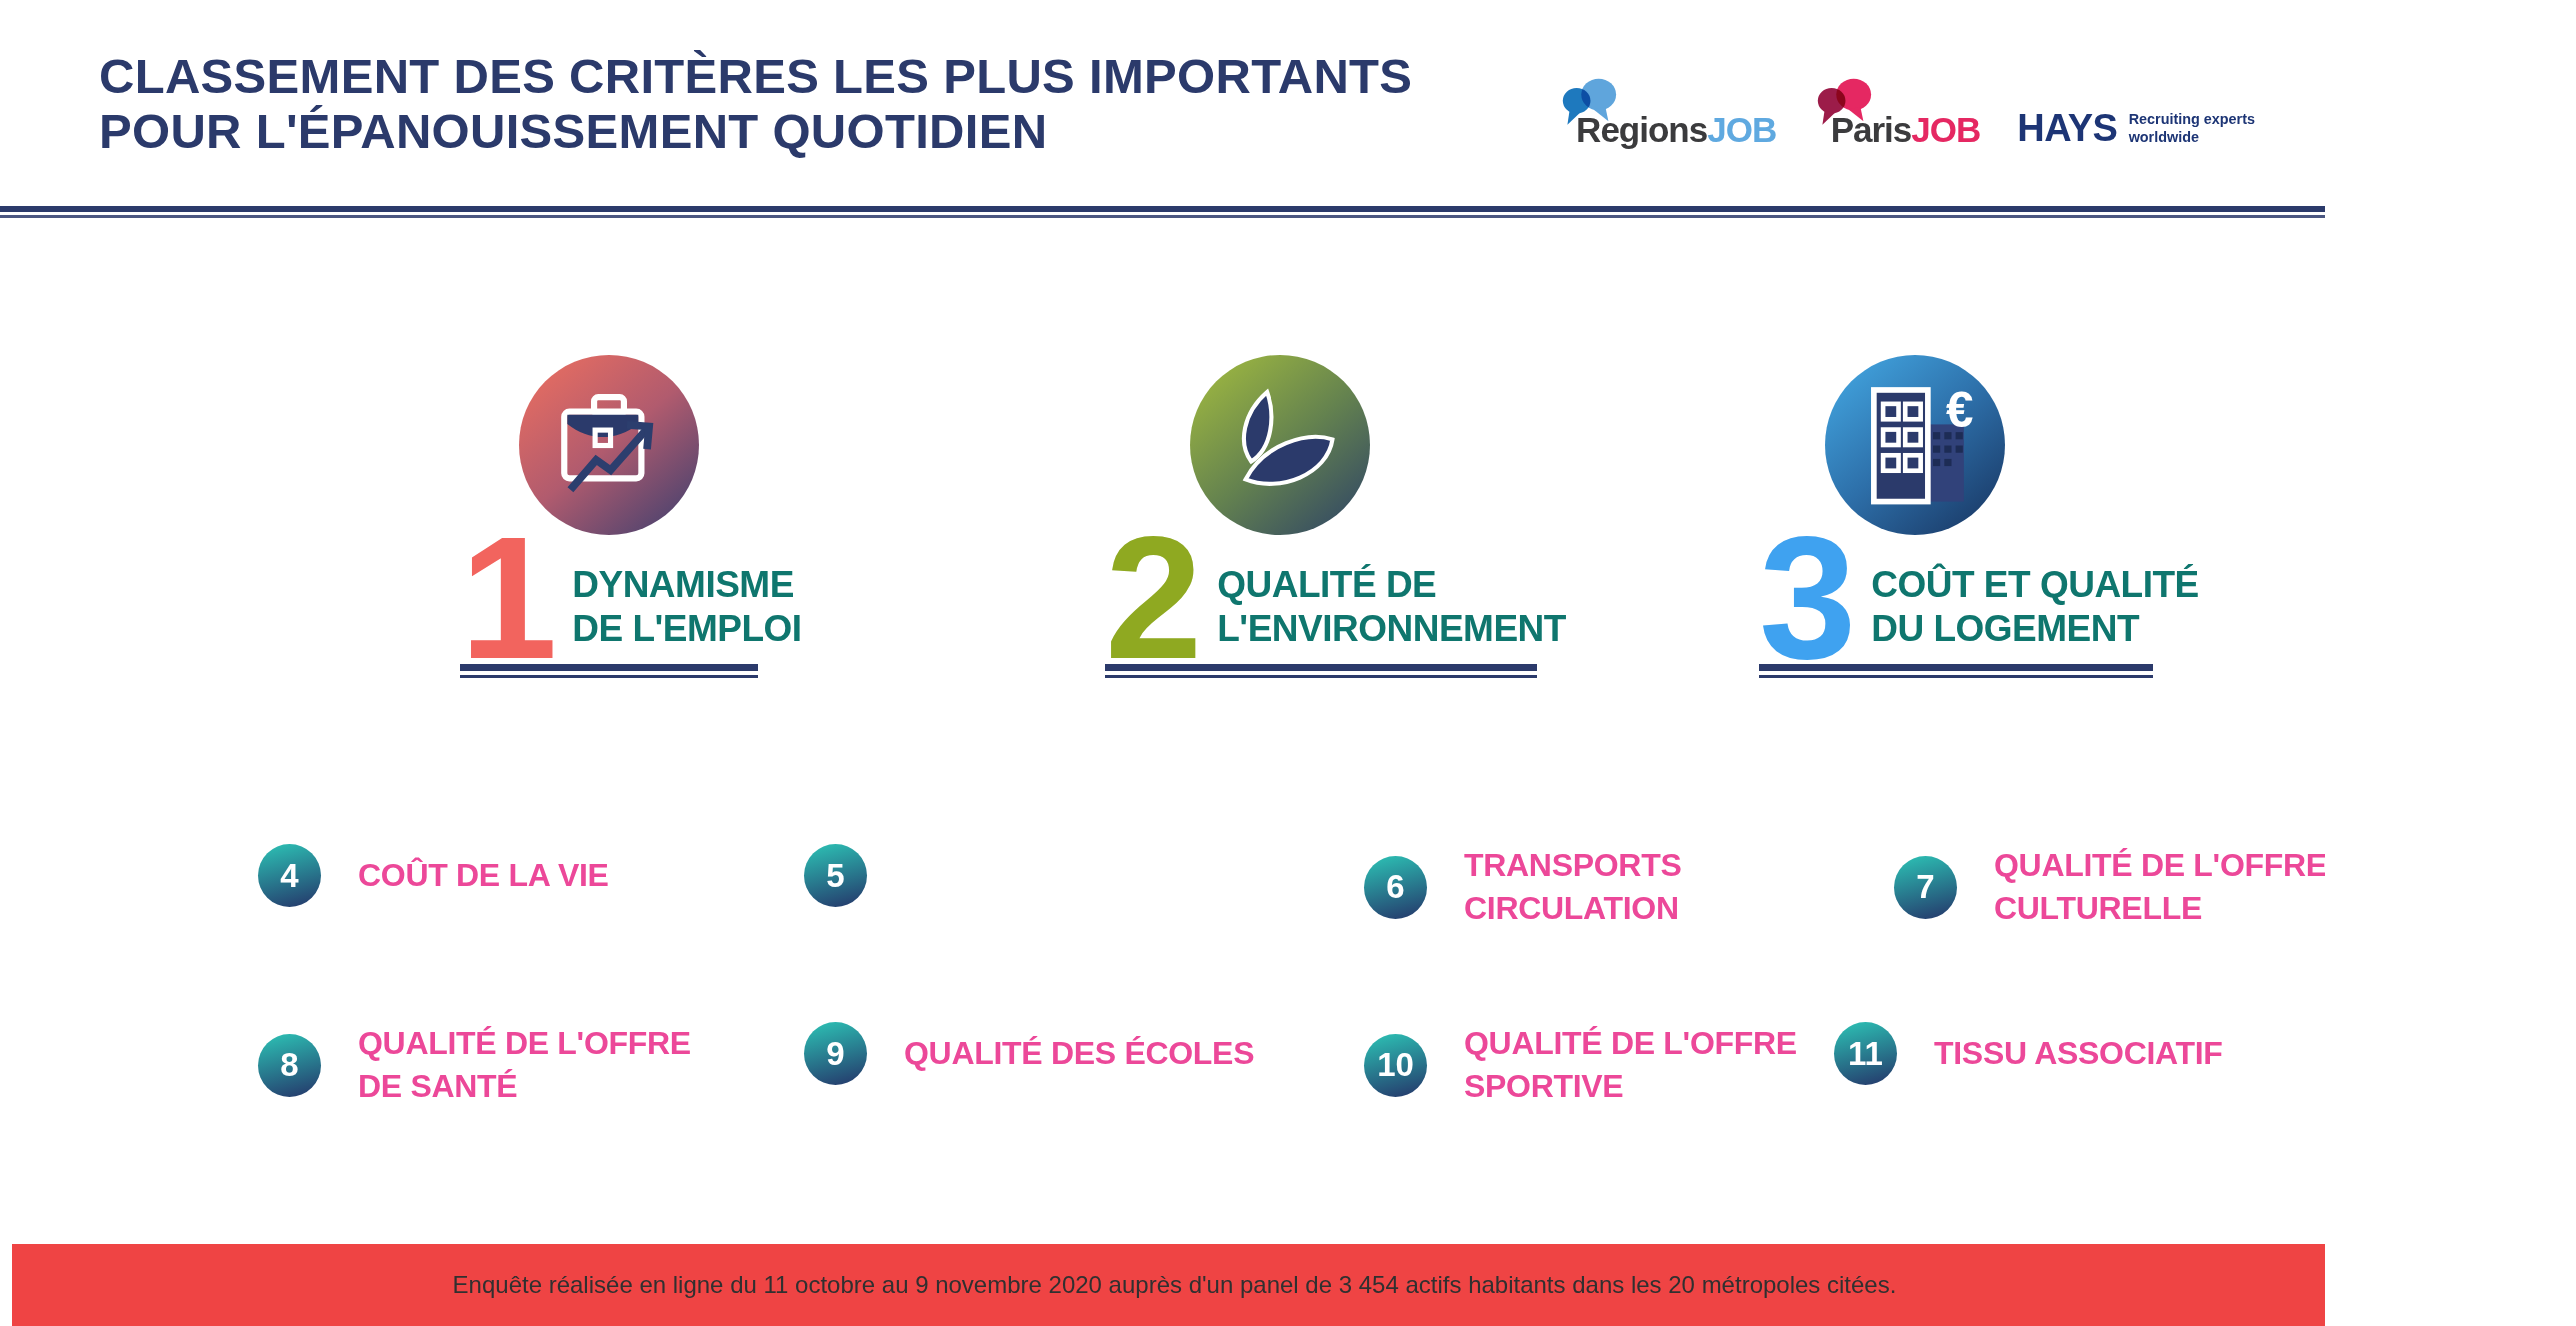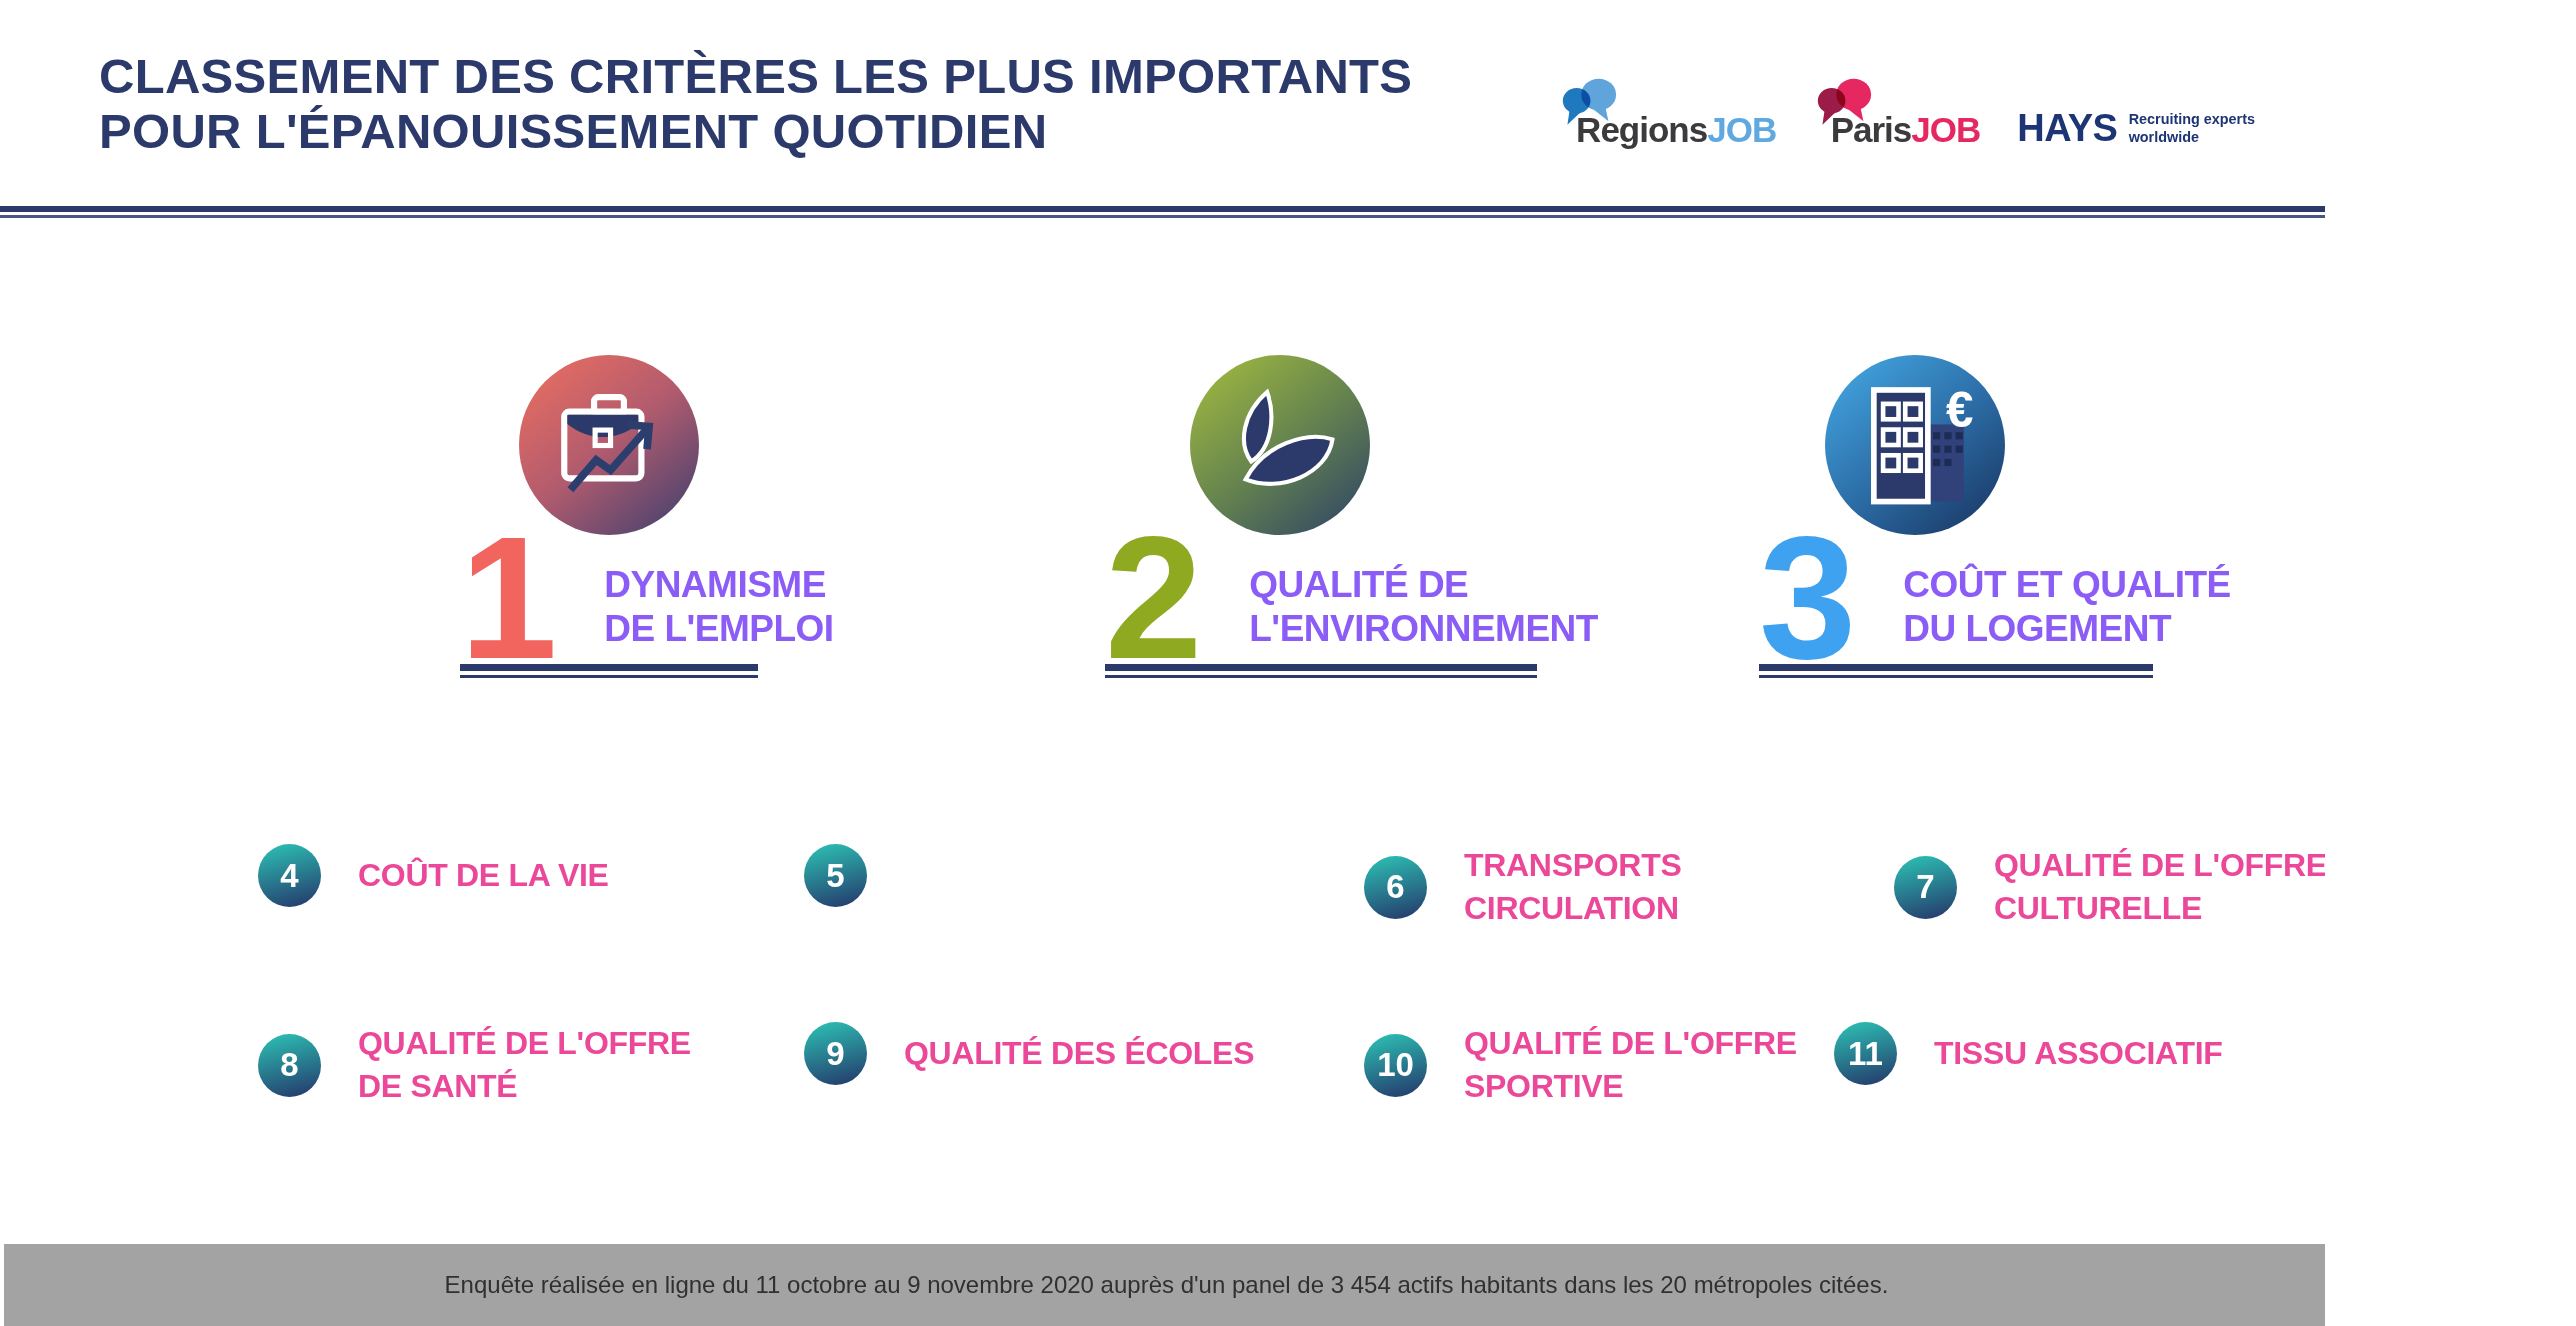--- a/index.html
+++ b/index.html
@@ -34,7 +34,7 @@
   .big-rank{font-size:175px;line-height:131px;font-weight:700;letter-spacing:-3.1px;}
   .coral{color:#F2645E;} .olive{color:#8FA921;} .sky{color:#3FA2F0;}
   .big-label{font-size:37px;font-weight:700;line-height:1.18;letter-spacing:-0.5px;
-             color:#8b5cf6;margin-bottom:12.4px;white-space:nowrap;margin-left:32px;}
+             color:#0f766e;margin-bottom:12.4px;white-space:nowrap;}
   .tr{height:6.7px;background:#2B3A6B;margin-top:1px;}
   .tn{height:2.6px;background:#2B3A6B;margin-top:4.6px;}
   

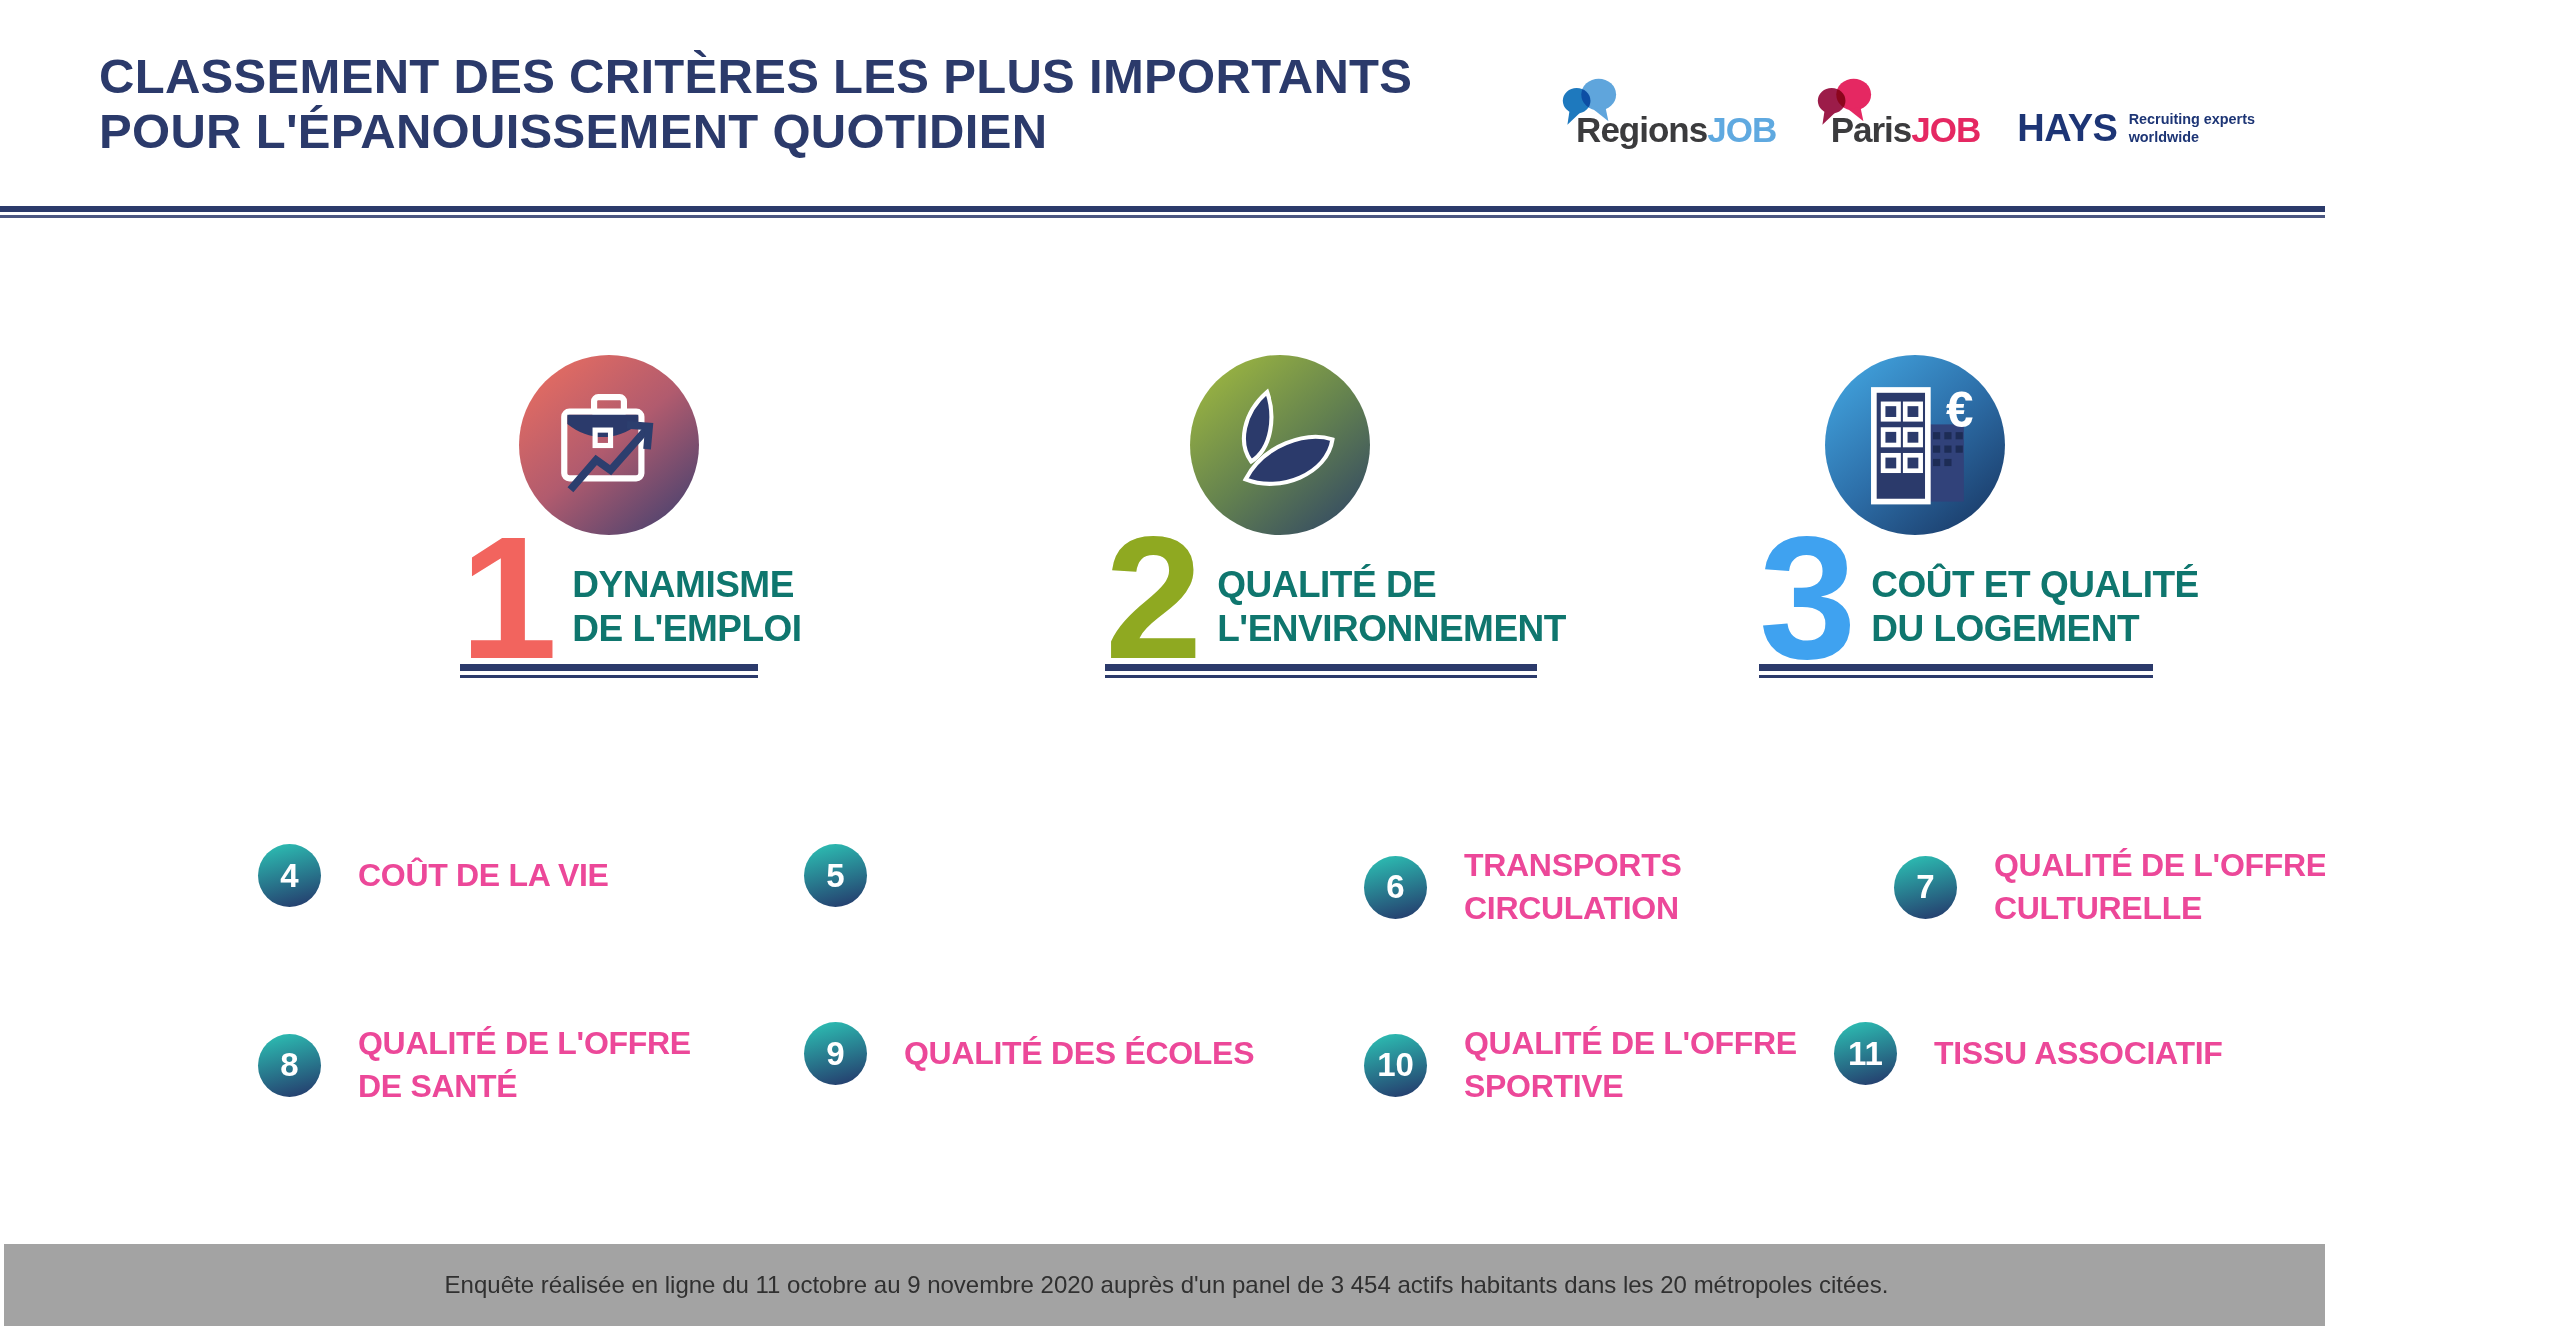--- a/index.html
+++ b/index.html
@@ -46,7 +46,7 @@
                color:#ec4899;white-space:nowrap;}
   .small-label div:empty{display:none;}
   
-  .footer{position:absolute;left:4px;top:1244px;width:100%;height:82px;background:#a3a3a3;
+  .footer{position:absolute;left:12px;top:1244px;width:100%;height:82px;background:#ef4444;
           display:flex;align-items:center;justify-content:center;}
   .footer-note{font-size:24px;color:#303030;}
 </style>

